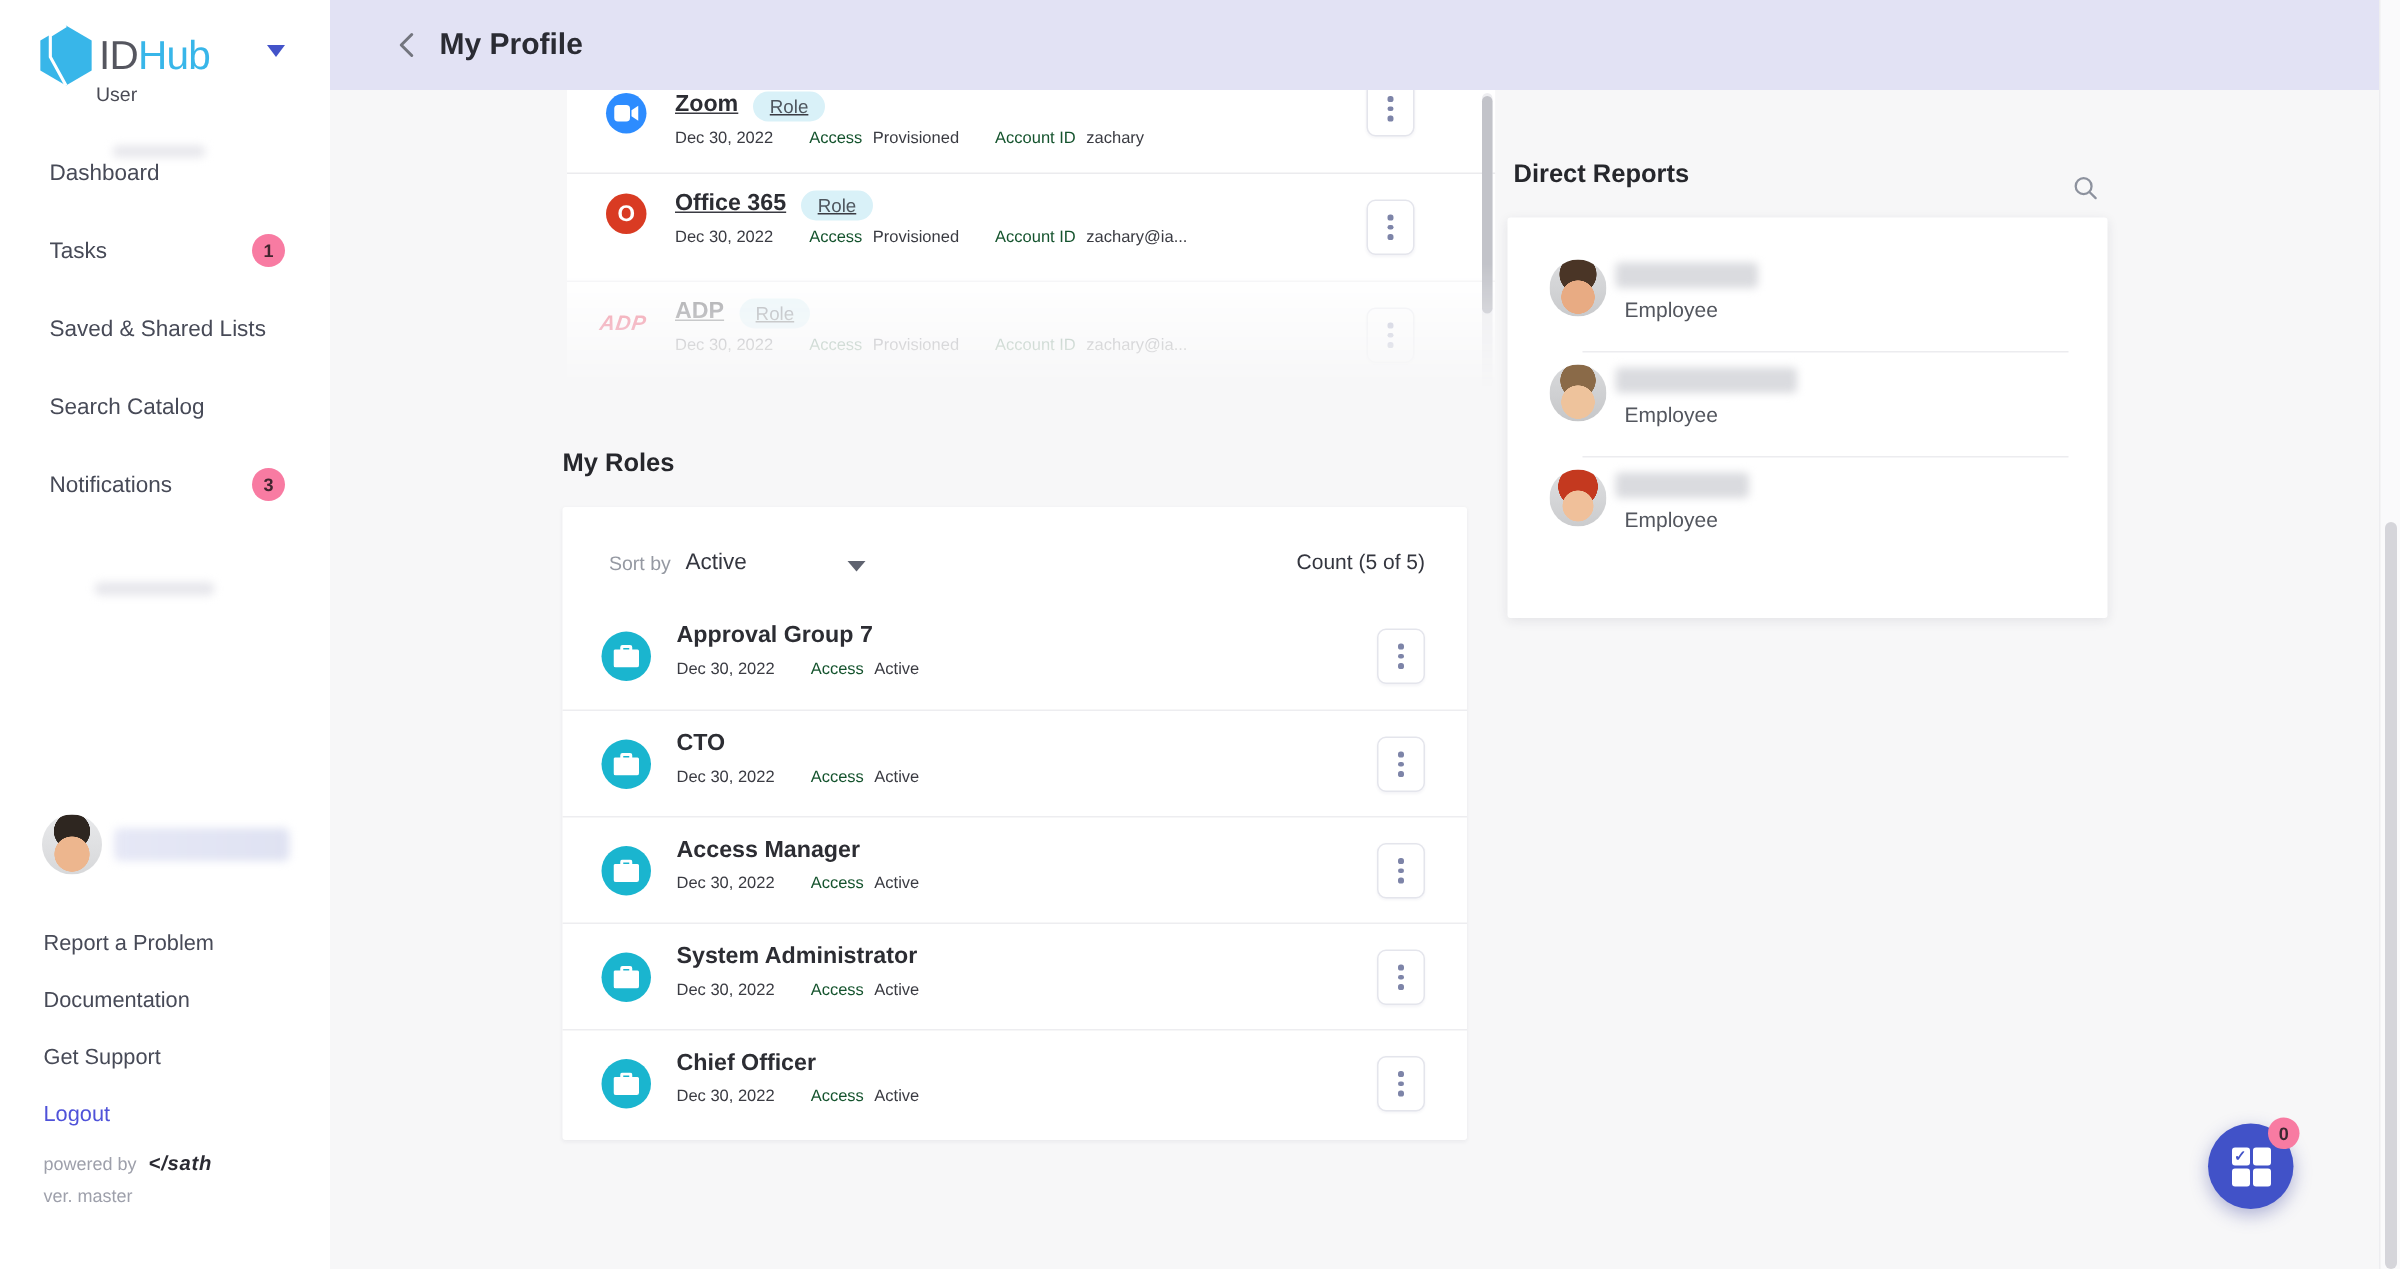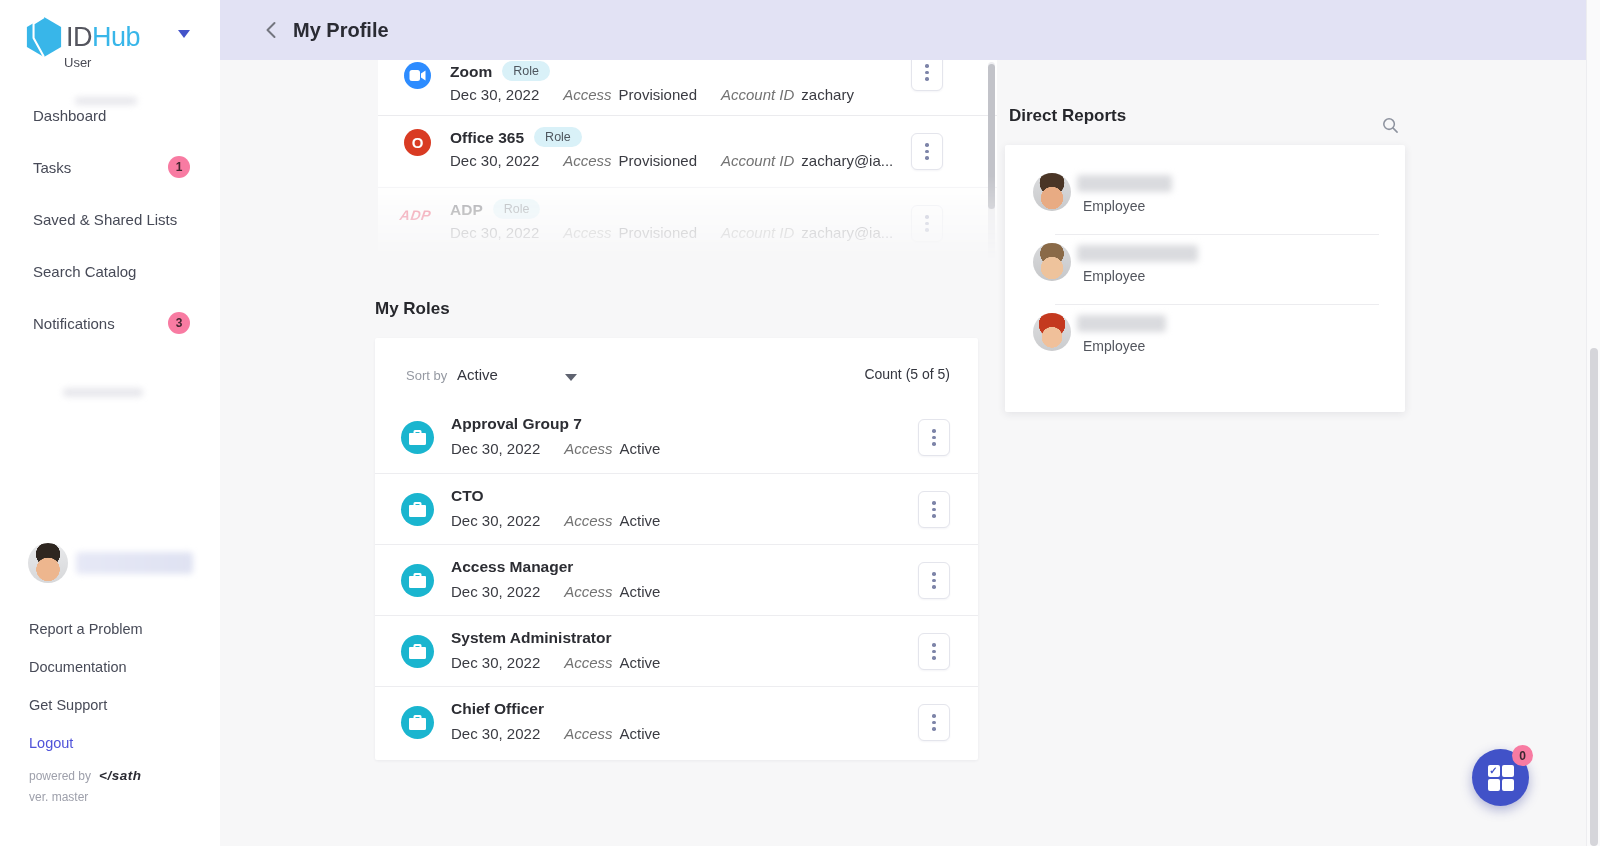--- a/index.html
+++ b/index.html
@@ -86,7 +86,7 @@
   .office-bg { background:#d93b23; color:#fff; font-weight:bold; font-size:15px; }
   .adp-logo { position:absolute; left:22px; font-style:italic; font-weight:bold;
     font-size:14px; color:#e4002b; letter-spacing:0.5px; transform:skewX(-8deg); }
-  .app-title-line { position:absolute; left:72px; display:flex; align-items:flex-end; }
+  .app-title-line { position:absolute; left:72px; display:flex; align-items:flex-start;text-decoration:underline; }
   .app-name { font-size:15.5px; font-weight:bold; color:#2c2d33; }
   .role-pill { margin-left:10px; background:#d9f1f8; color:#4e565e; font-size:12.5px;
     padding:3px 11px; border-radius:11px; }

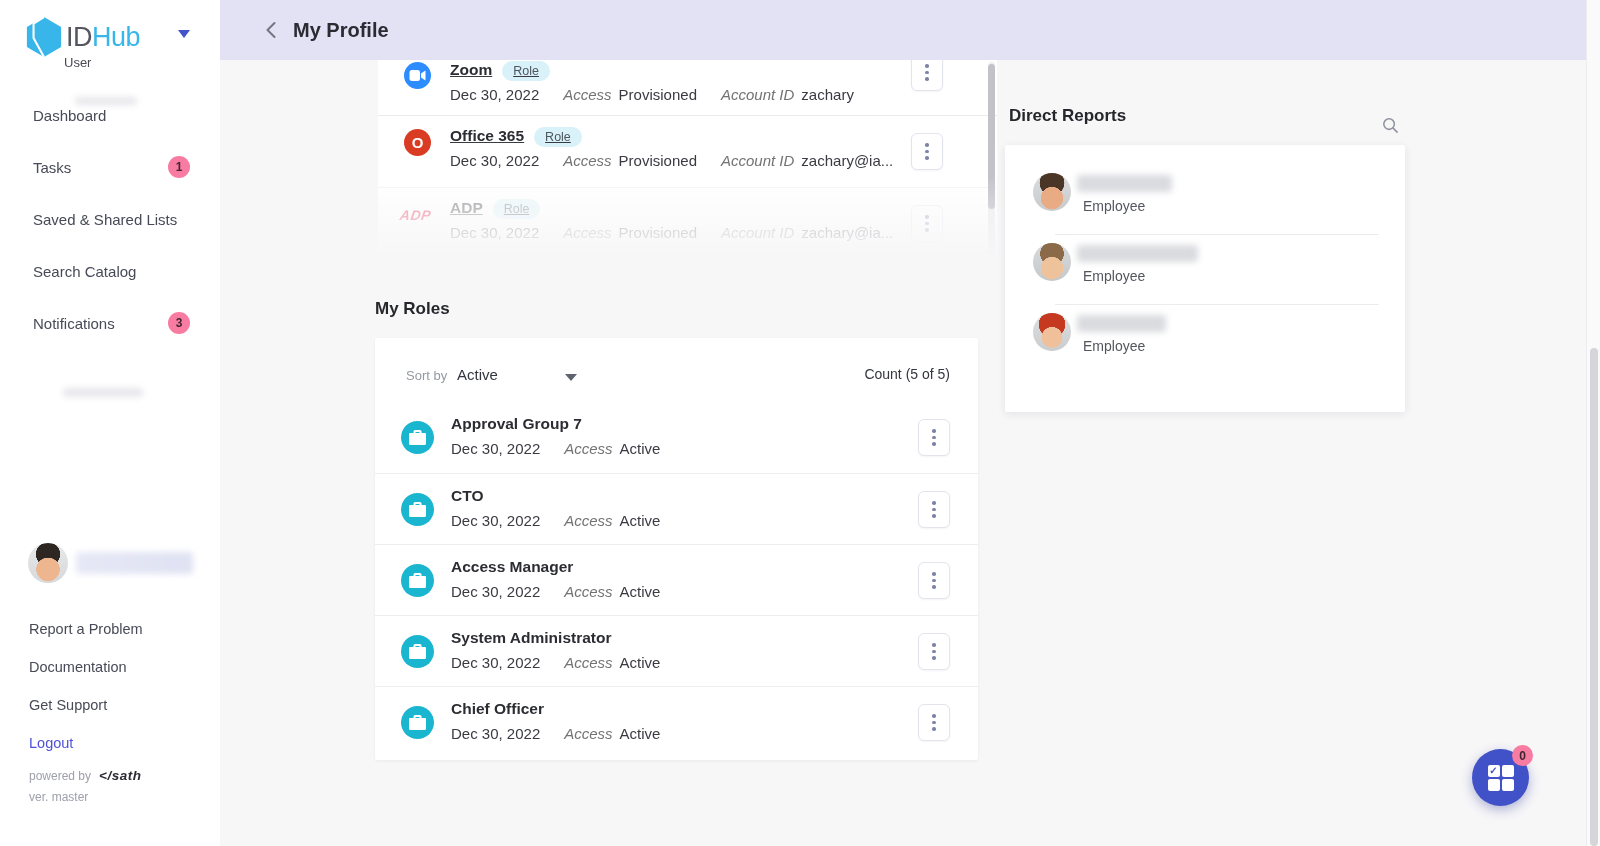--- a/index.html
+++ b/index.html
@@ -91,7 +91,7 @@
   .role-pill { margin-left:10px; background:#d9f1f8; color:#4e565e; font-size:12.5px;
     padding:3px 11px; border-radius:11px; }
   .meta-line { position:absolute; left:72px; display:flex; align-items:center;
-    font-size:15px; color:#3a3b42; }
+    font-size:11px; color:#3a3b42; }
   .meta-label { color:#737373;font-style:italic; }
   .gap24 { width:24px; } .gap7 { width:7px; }
   .kebab { position:absolute; width:32px; height:37px; background:#fff;

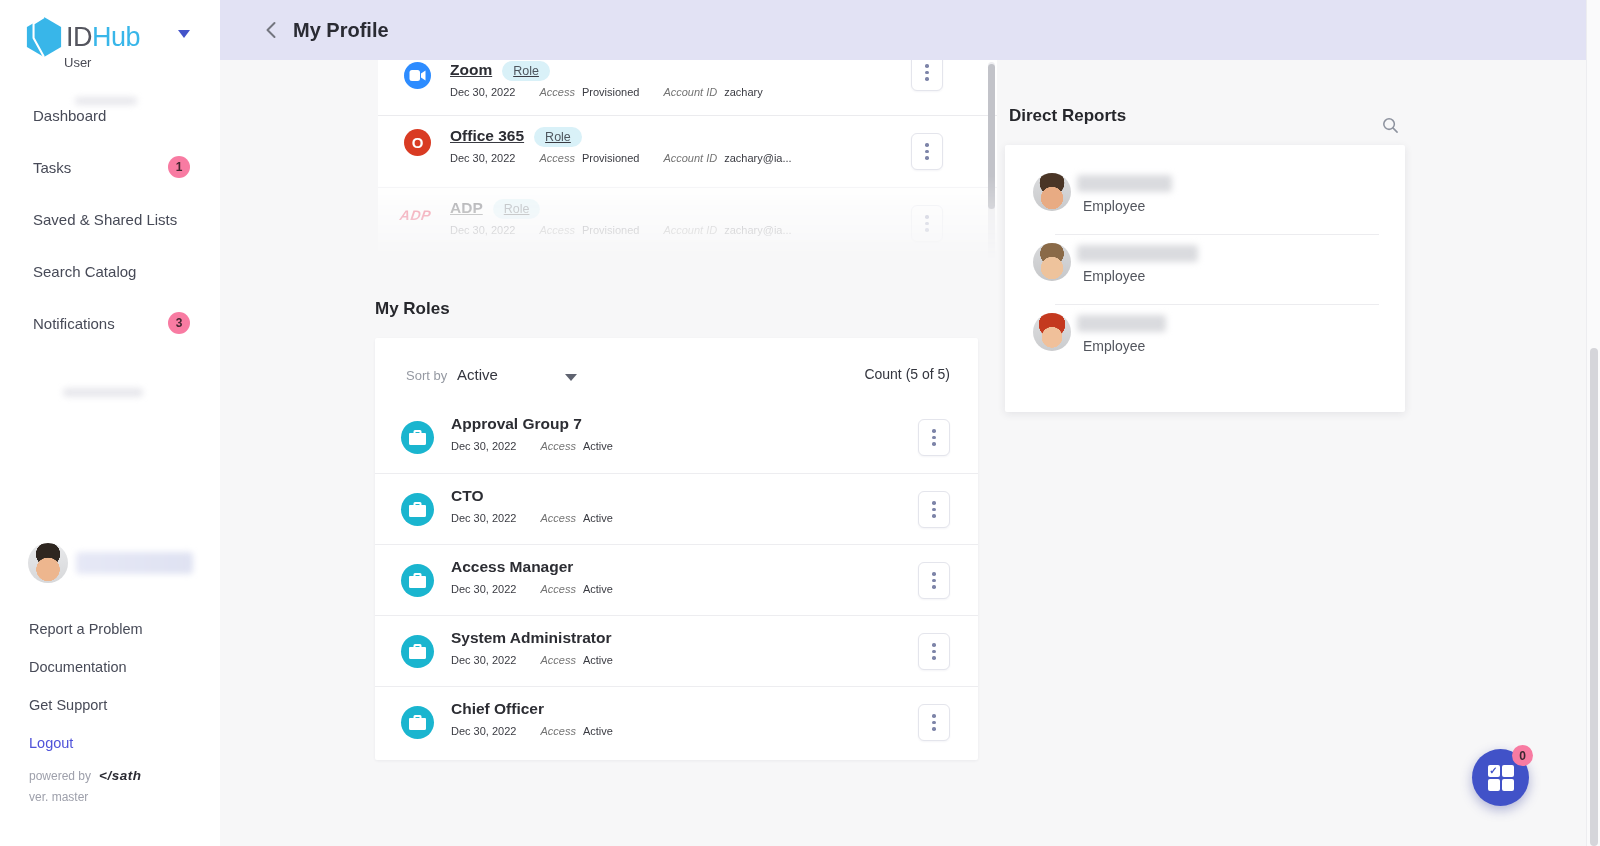--- a/index.html
+++ b/index.html
@@ -92,7 +92,7 @@
     padding:3px 11px; border-radius:11px; }
   .meta-line { position:absolute; left:72px; display:flex; align-items:center;
     font-size:11px; color:#3a3b42; }
-  .meta-label { color:#737373;font-style:italic; }
+  .meta-label { color:#14532d; }
   .gap24 { width:24px; } .gap7 { width:7px; }
   .kebab { position:absolute; width:32px; height:37px; background:#fff;
     border:1px solid #e4e5ec; border-radius:6px; display:flex; flex-direction:column;

